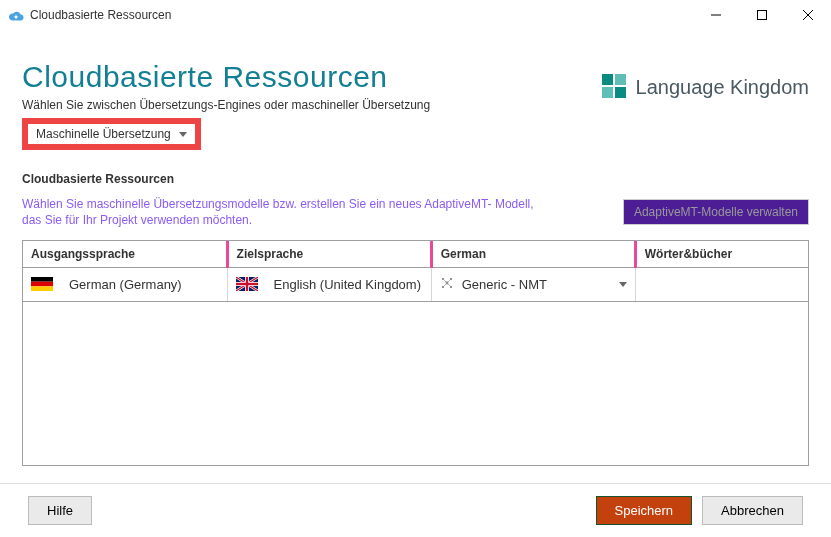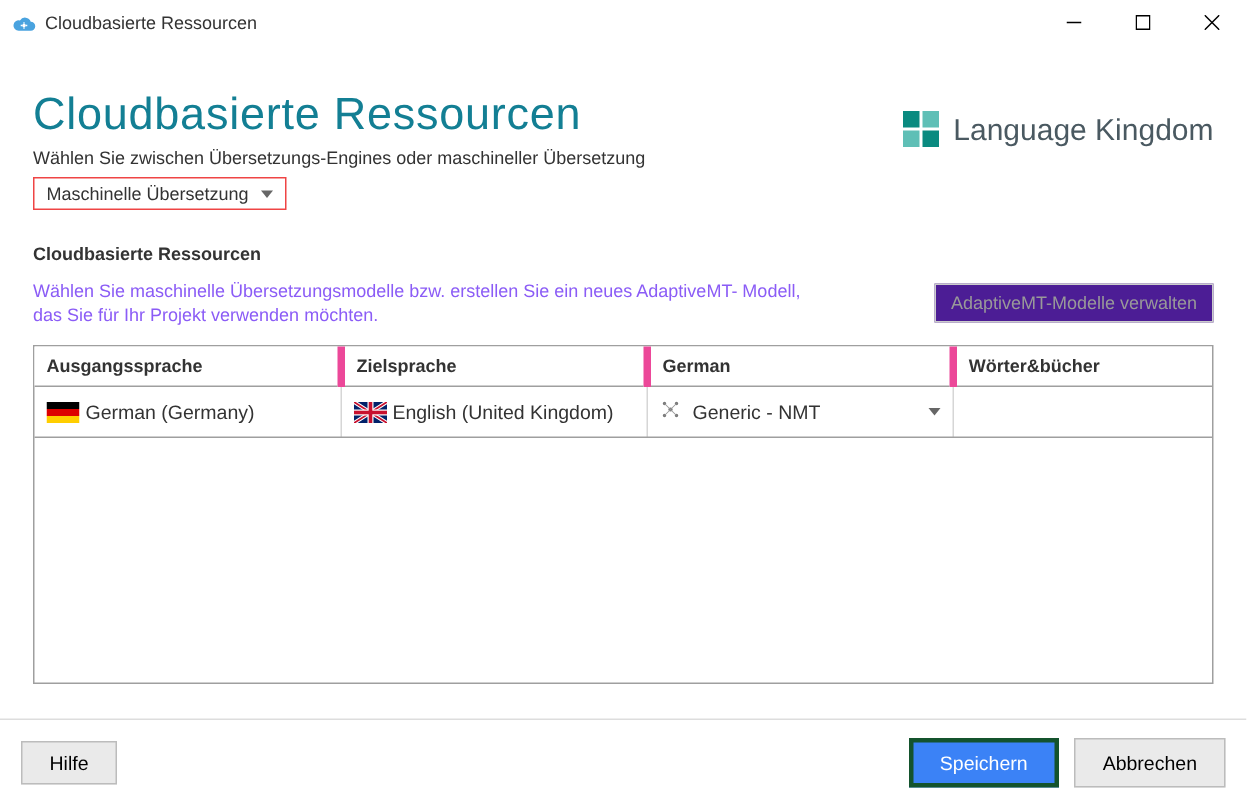--- a/index.html
+++ b/index.html
@@ -76,7 +76,7 @@
       margin-top: 6px;
       display: inline-flex;
       align-items: center;
-      border: 1px solid #ef4444;
+      border: 6px solid #ef4444;
       padding: 3px 8px;
       cursor: pointer;
       background: #fff;

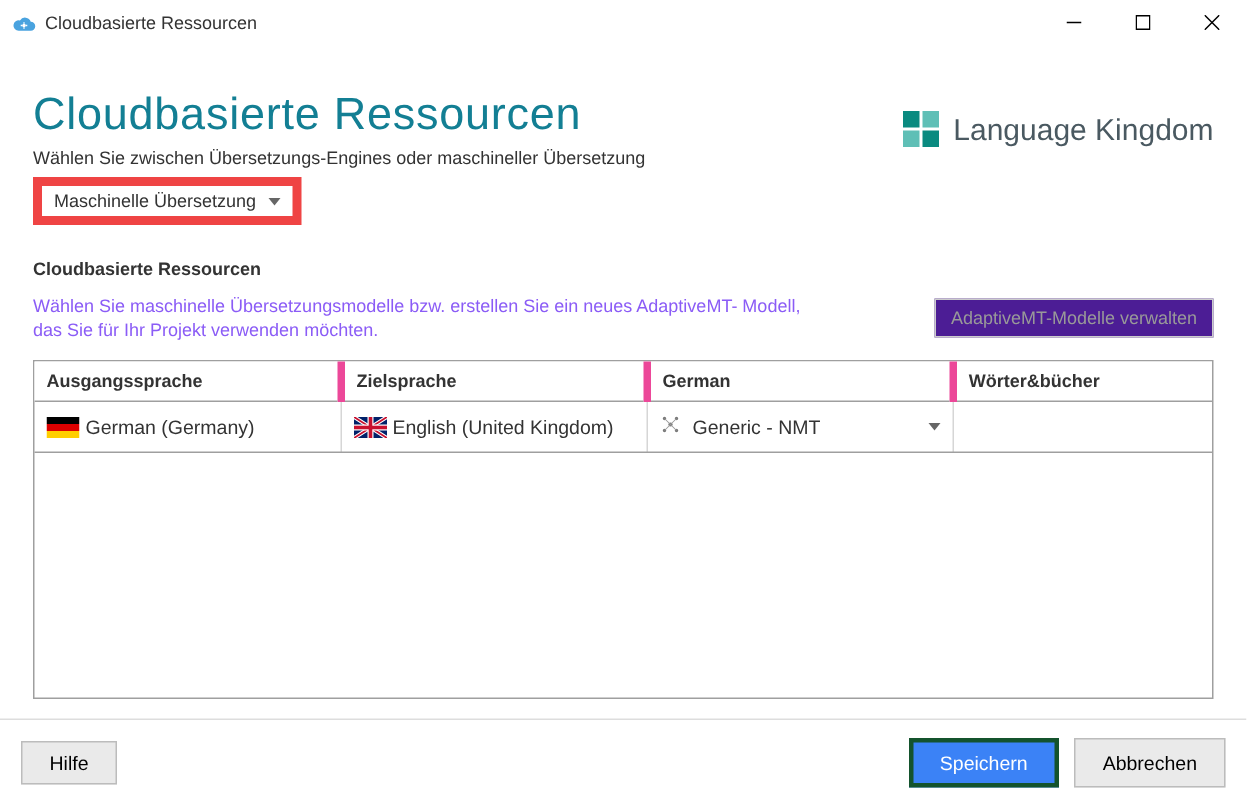--- a/index.html
+++ b/index.html
@@ -122,7 +122,7 @@
       font-size: 12px;
       padding: 6px 8px;
       border-bottom: 1px solid #9f9f9f;
-      border-right: 5px solid #ec4899;
+      border-right: 3px solid #ec4899;
       background: #fff;
     }
     .table th:last-child { border-right: none; }

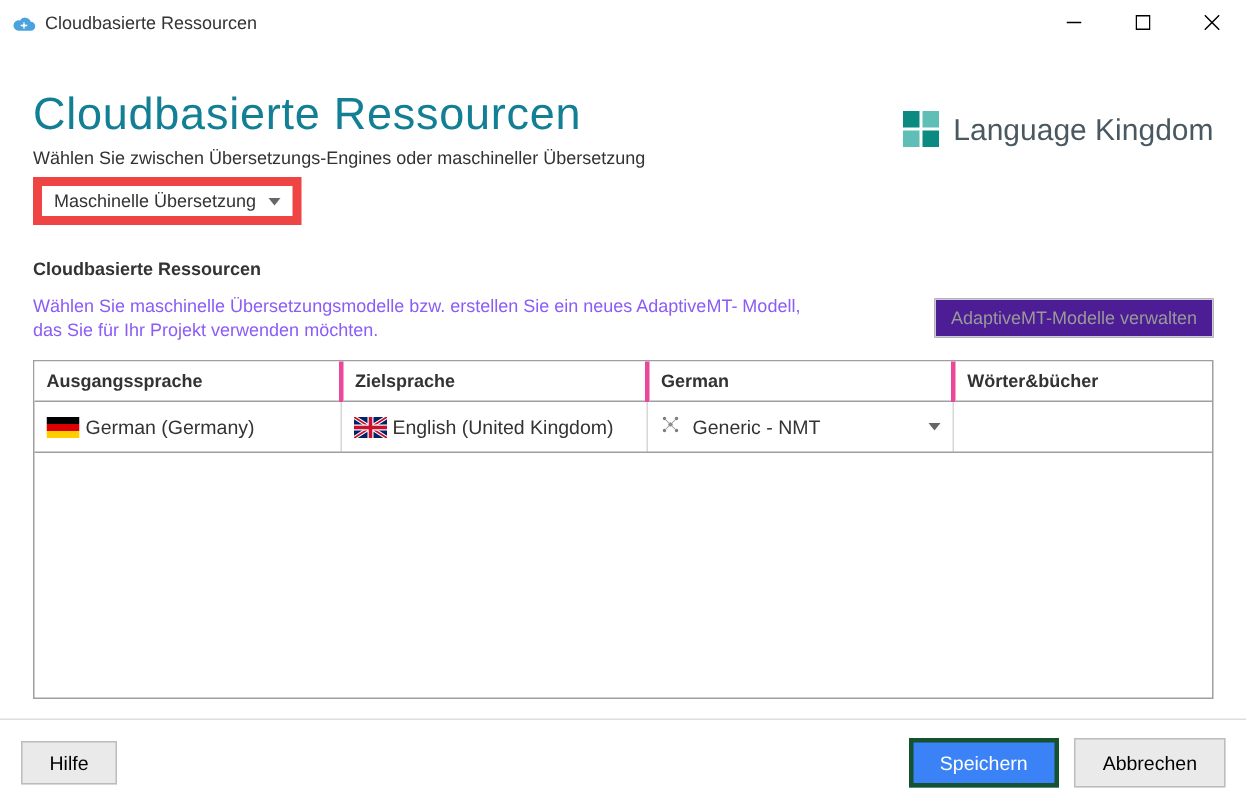--- a/index.html
+++ b/index.html
@@ -138,7 +138,7 @@
     .col-tgt { width: 26%; }
     .col-model { width: 26%; }
     .col-dict { width: 22%; }
-    .cell-flex { display: flex; align-items: flex-end; gap: 4px; }
+    .cell-flex { display: flex; align-items: flex-start; gap: 16px; }
     .model-cell { display: flex; align-items: center; justify-content: space-between; gap: 30px; }
     .model-left { display: flex; align-items: center; gap: 8px; }
     .footer {

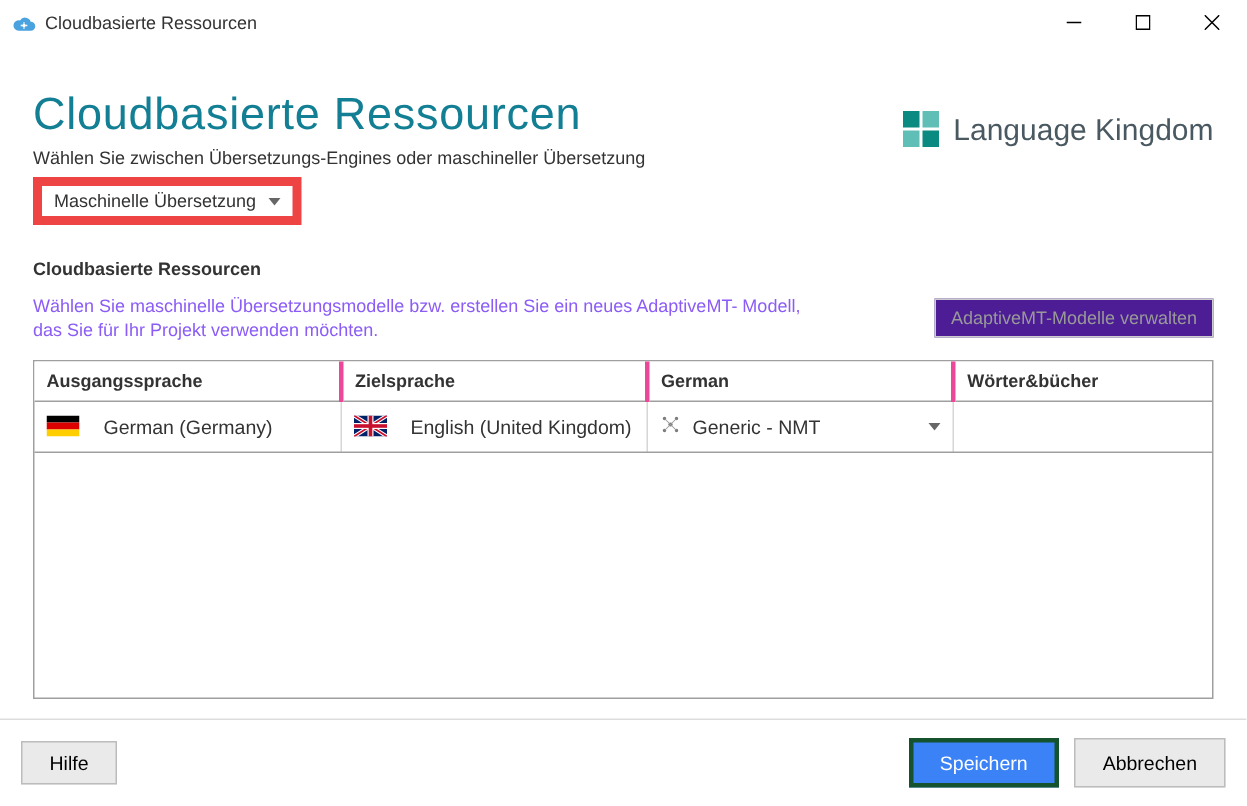--- a/index.html
+++ b/index.html
@@ -143,7 +143,7 @@
     .model-left { display: flex; align-items: center; gap: 8px; }
     .footer {
       border-top: 1px solid #ddd;
-      padding: 12px 14px;
+      padding: 12px 28px;
       display: flex;
       justify-content: space-between;
       align-items: center;

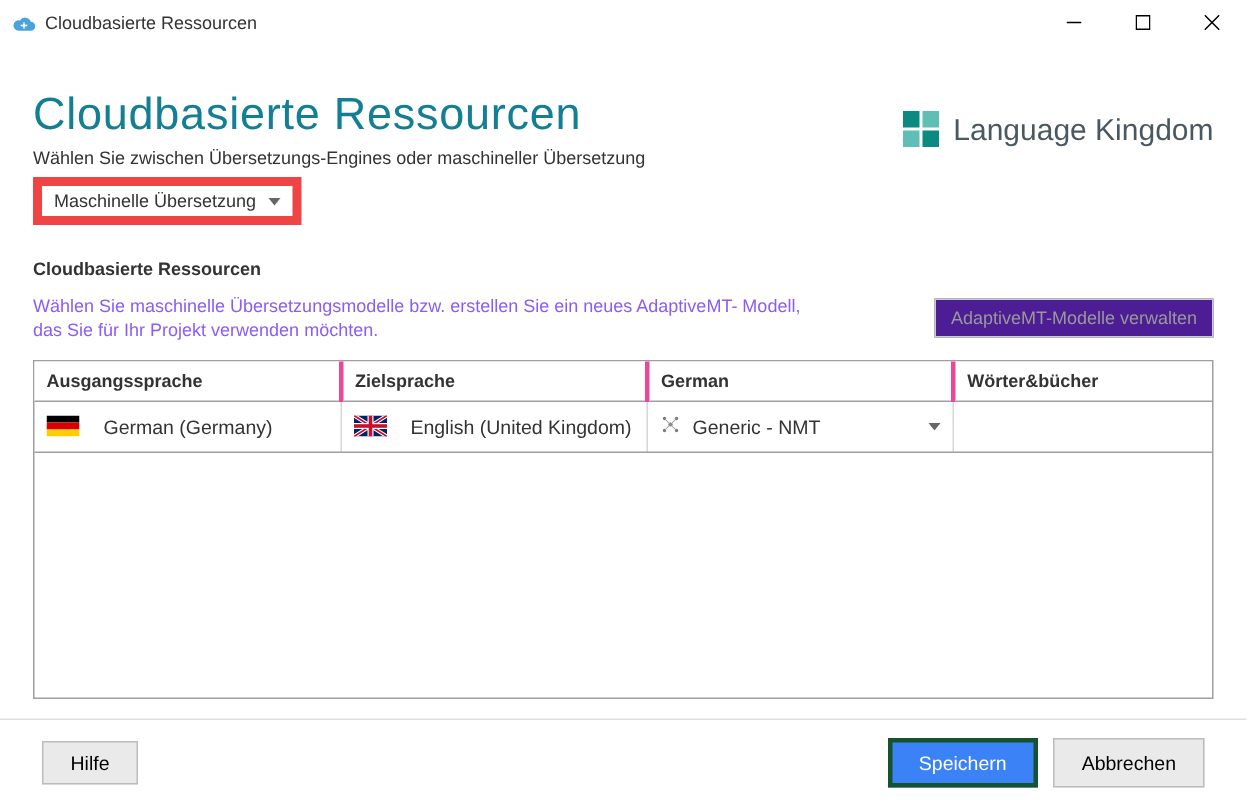--- a/index.html
+++ b/index.html
@@ -158,8 +158,8 @@
     }
     .btn-group { display: flex; gap: 10px; }
     .btn-primary {
-      background: #3b82f6;
-      border: 3px solid #14532d;
+      background: #c2410c;
+      border: 1px solid #14532d;
       color: #fff;
     }
     .flag { width: 22px; height: 14px; flex-shrink: 0; }

